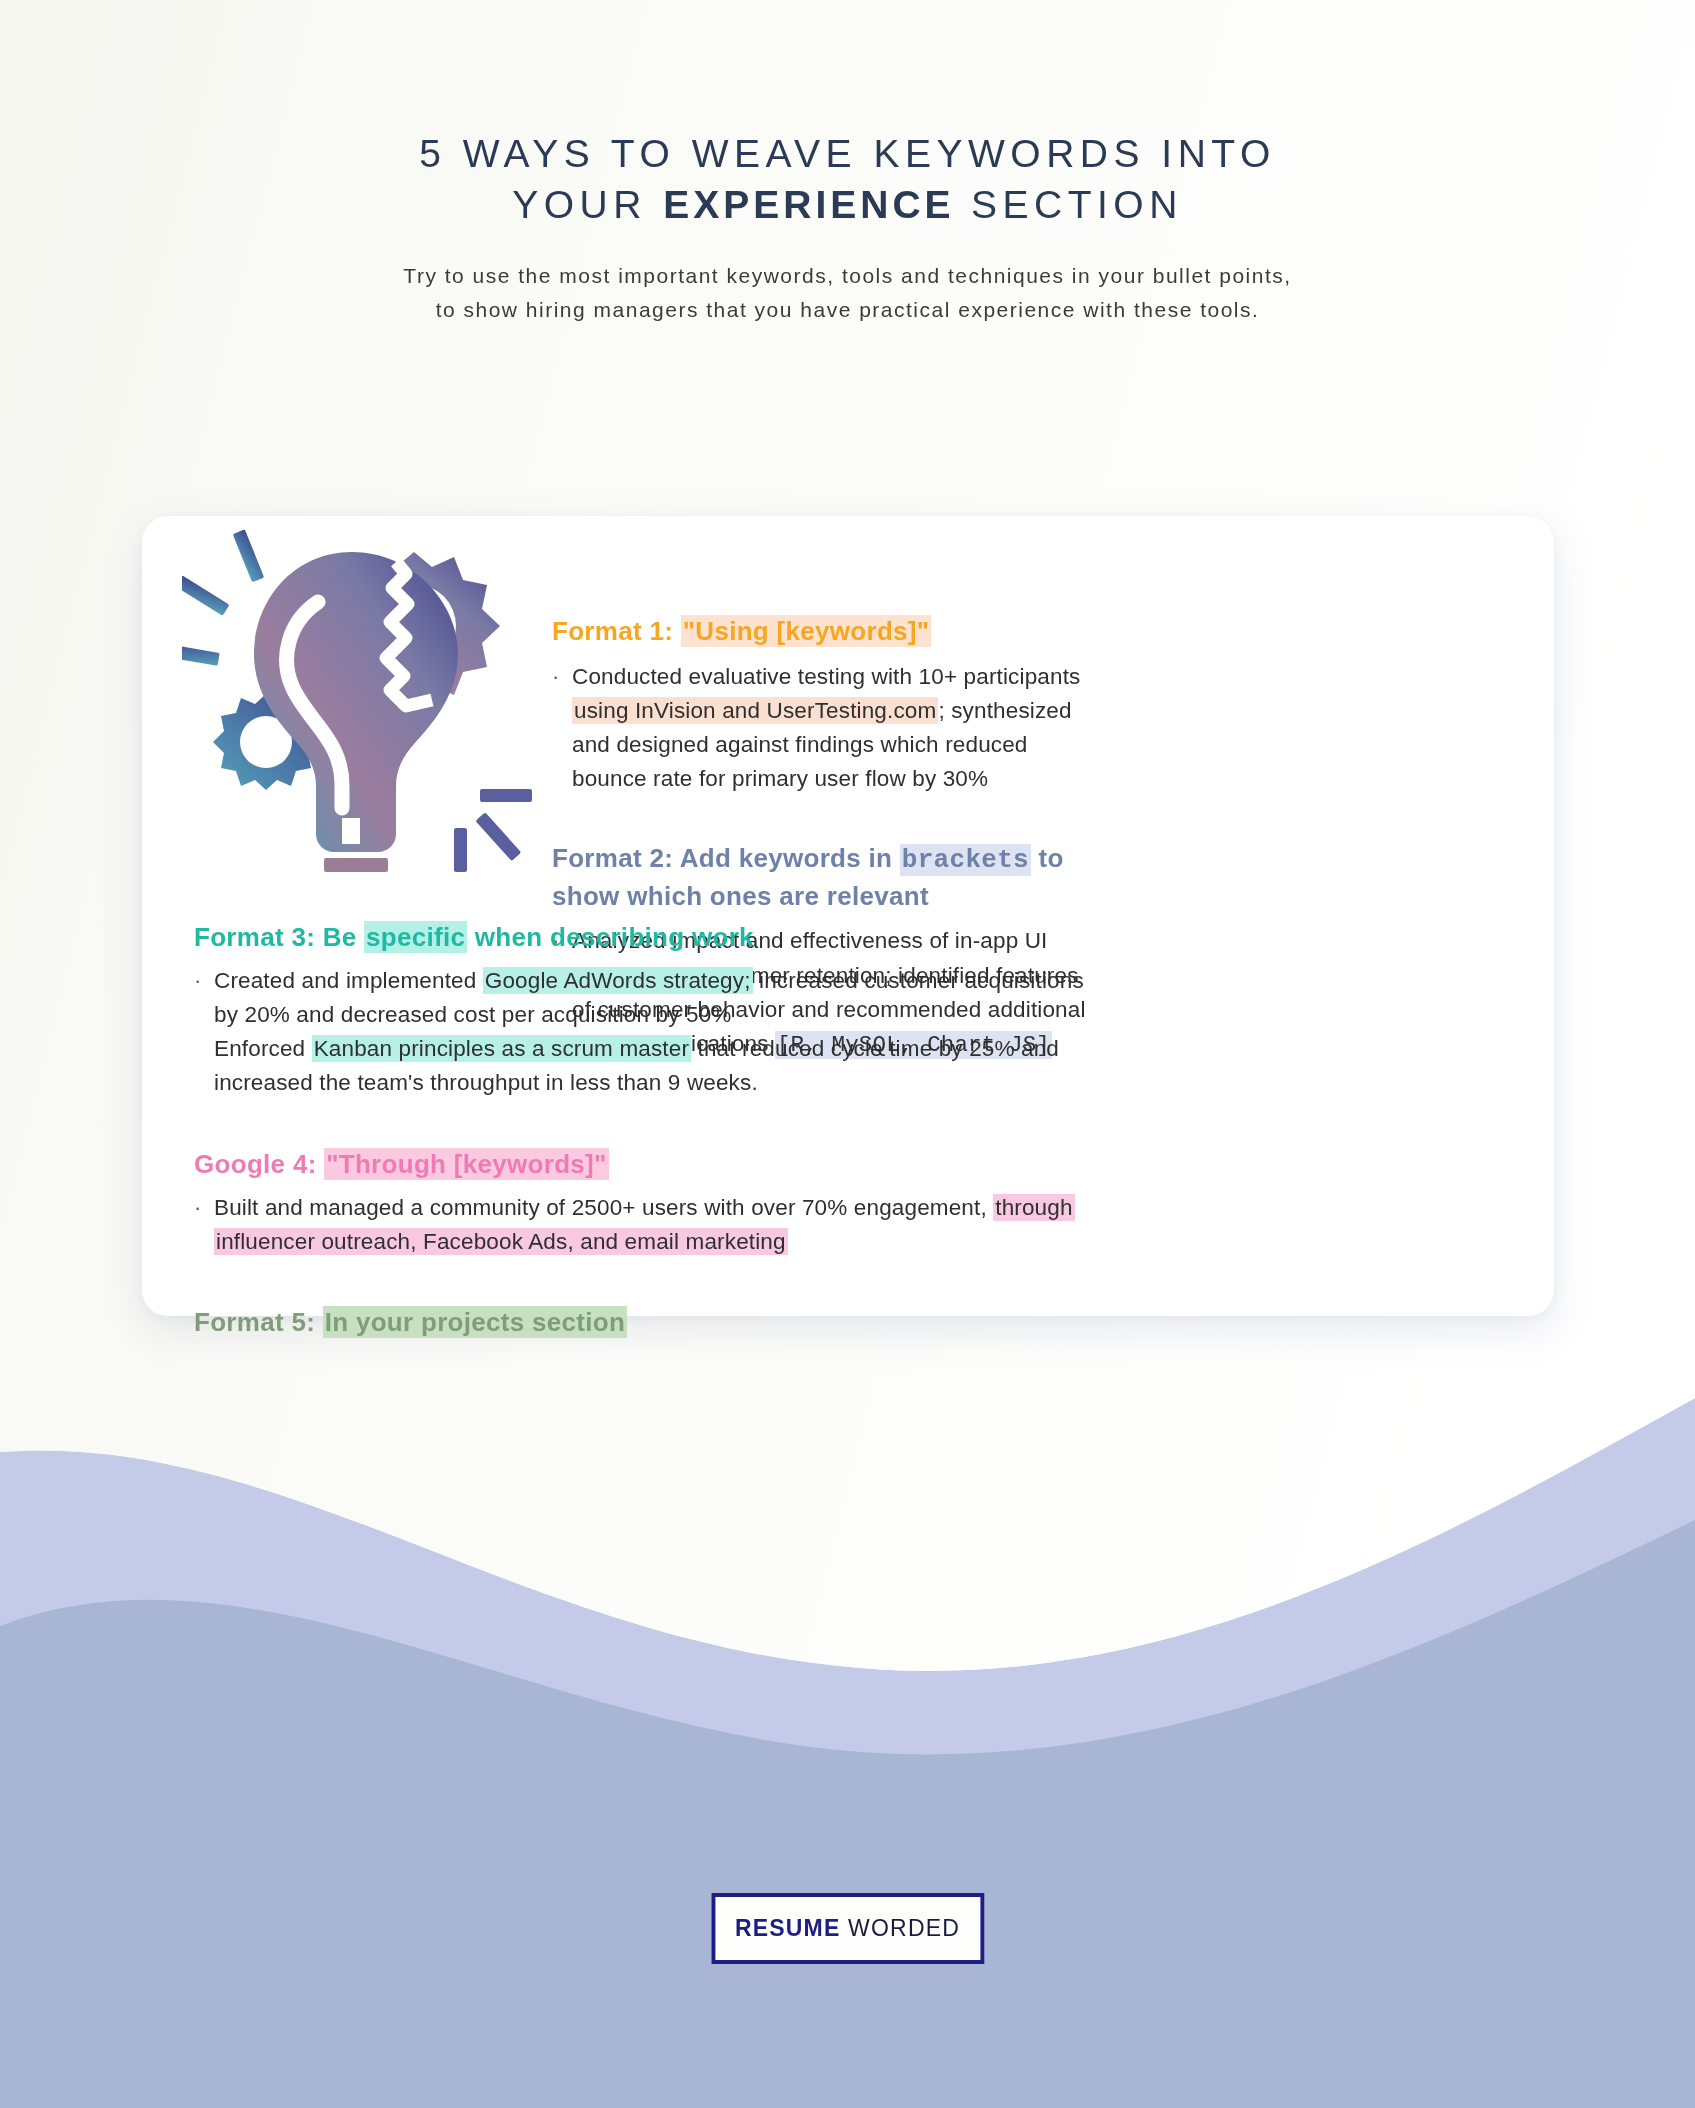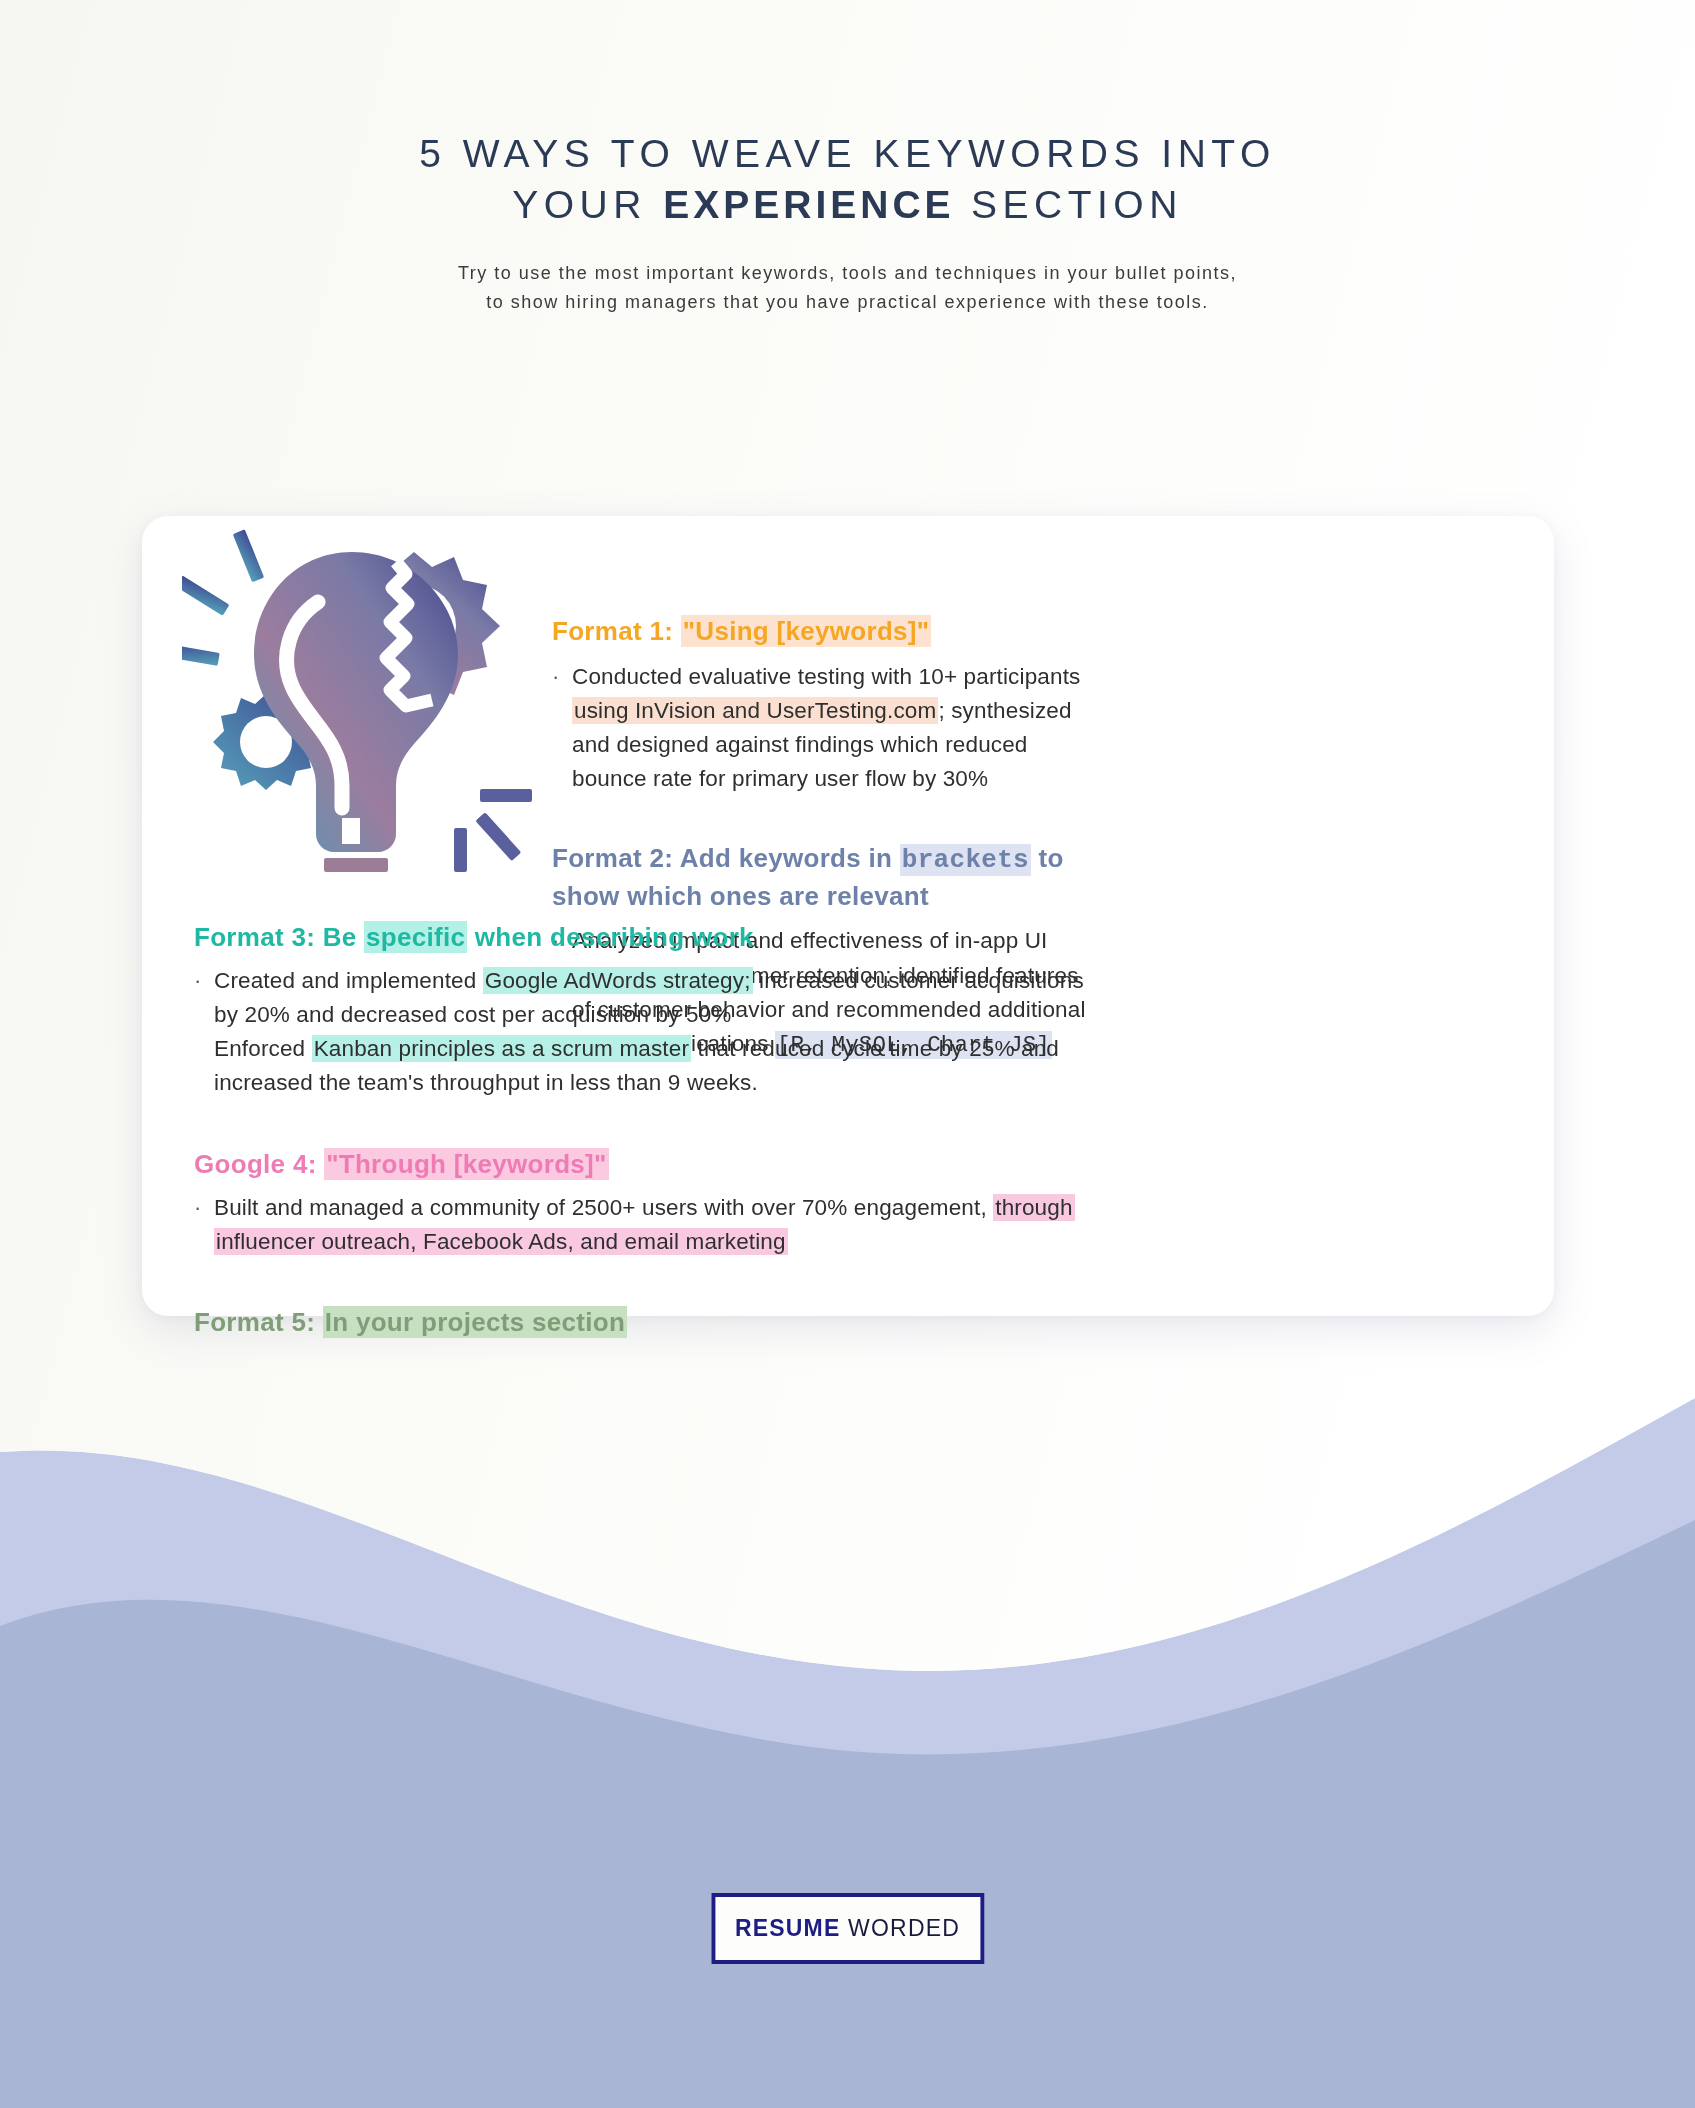--- a/index.html
+++ b/index.html
@@ -40,7 +40,7 @@
 
   .subtitle {
     margin-top: 28px;
-    font-size: 18px;
+    font-size: 21px;
     letter-spacing: 1.5px;
     color: #3b3b3b;
     line-height: 1.62;

